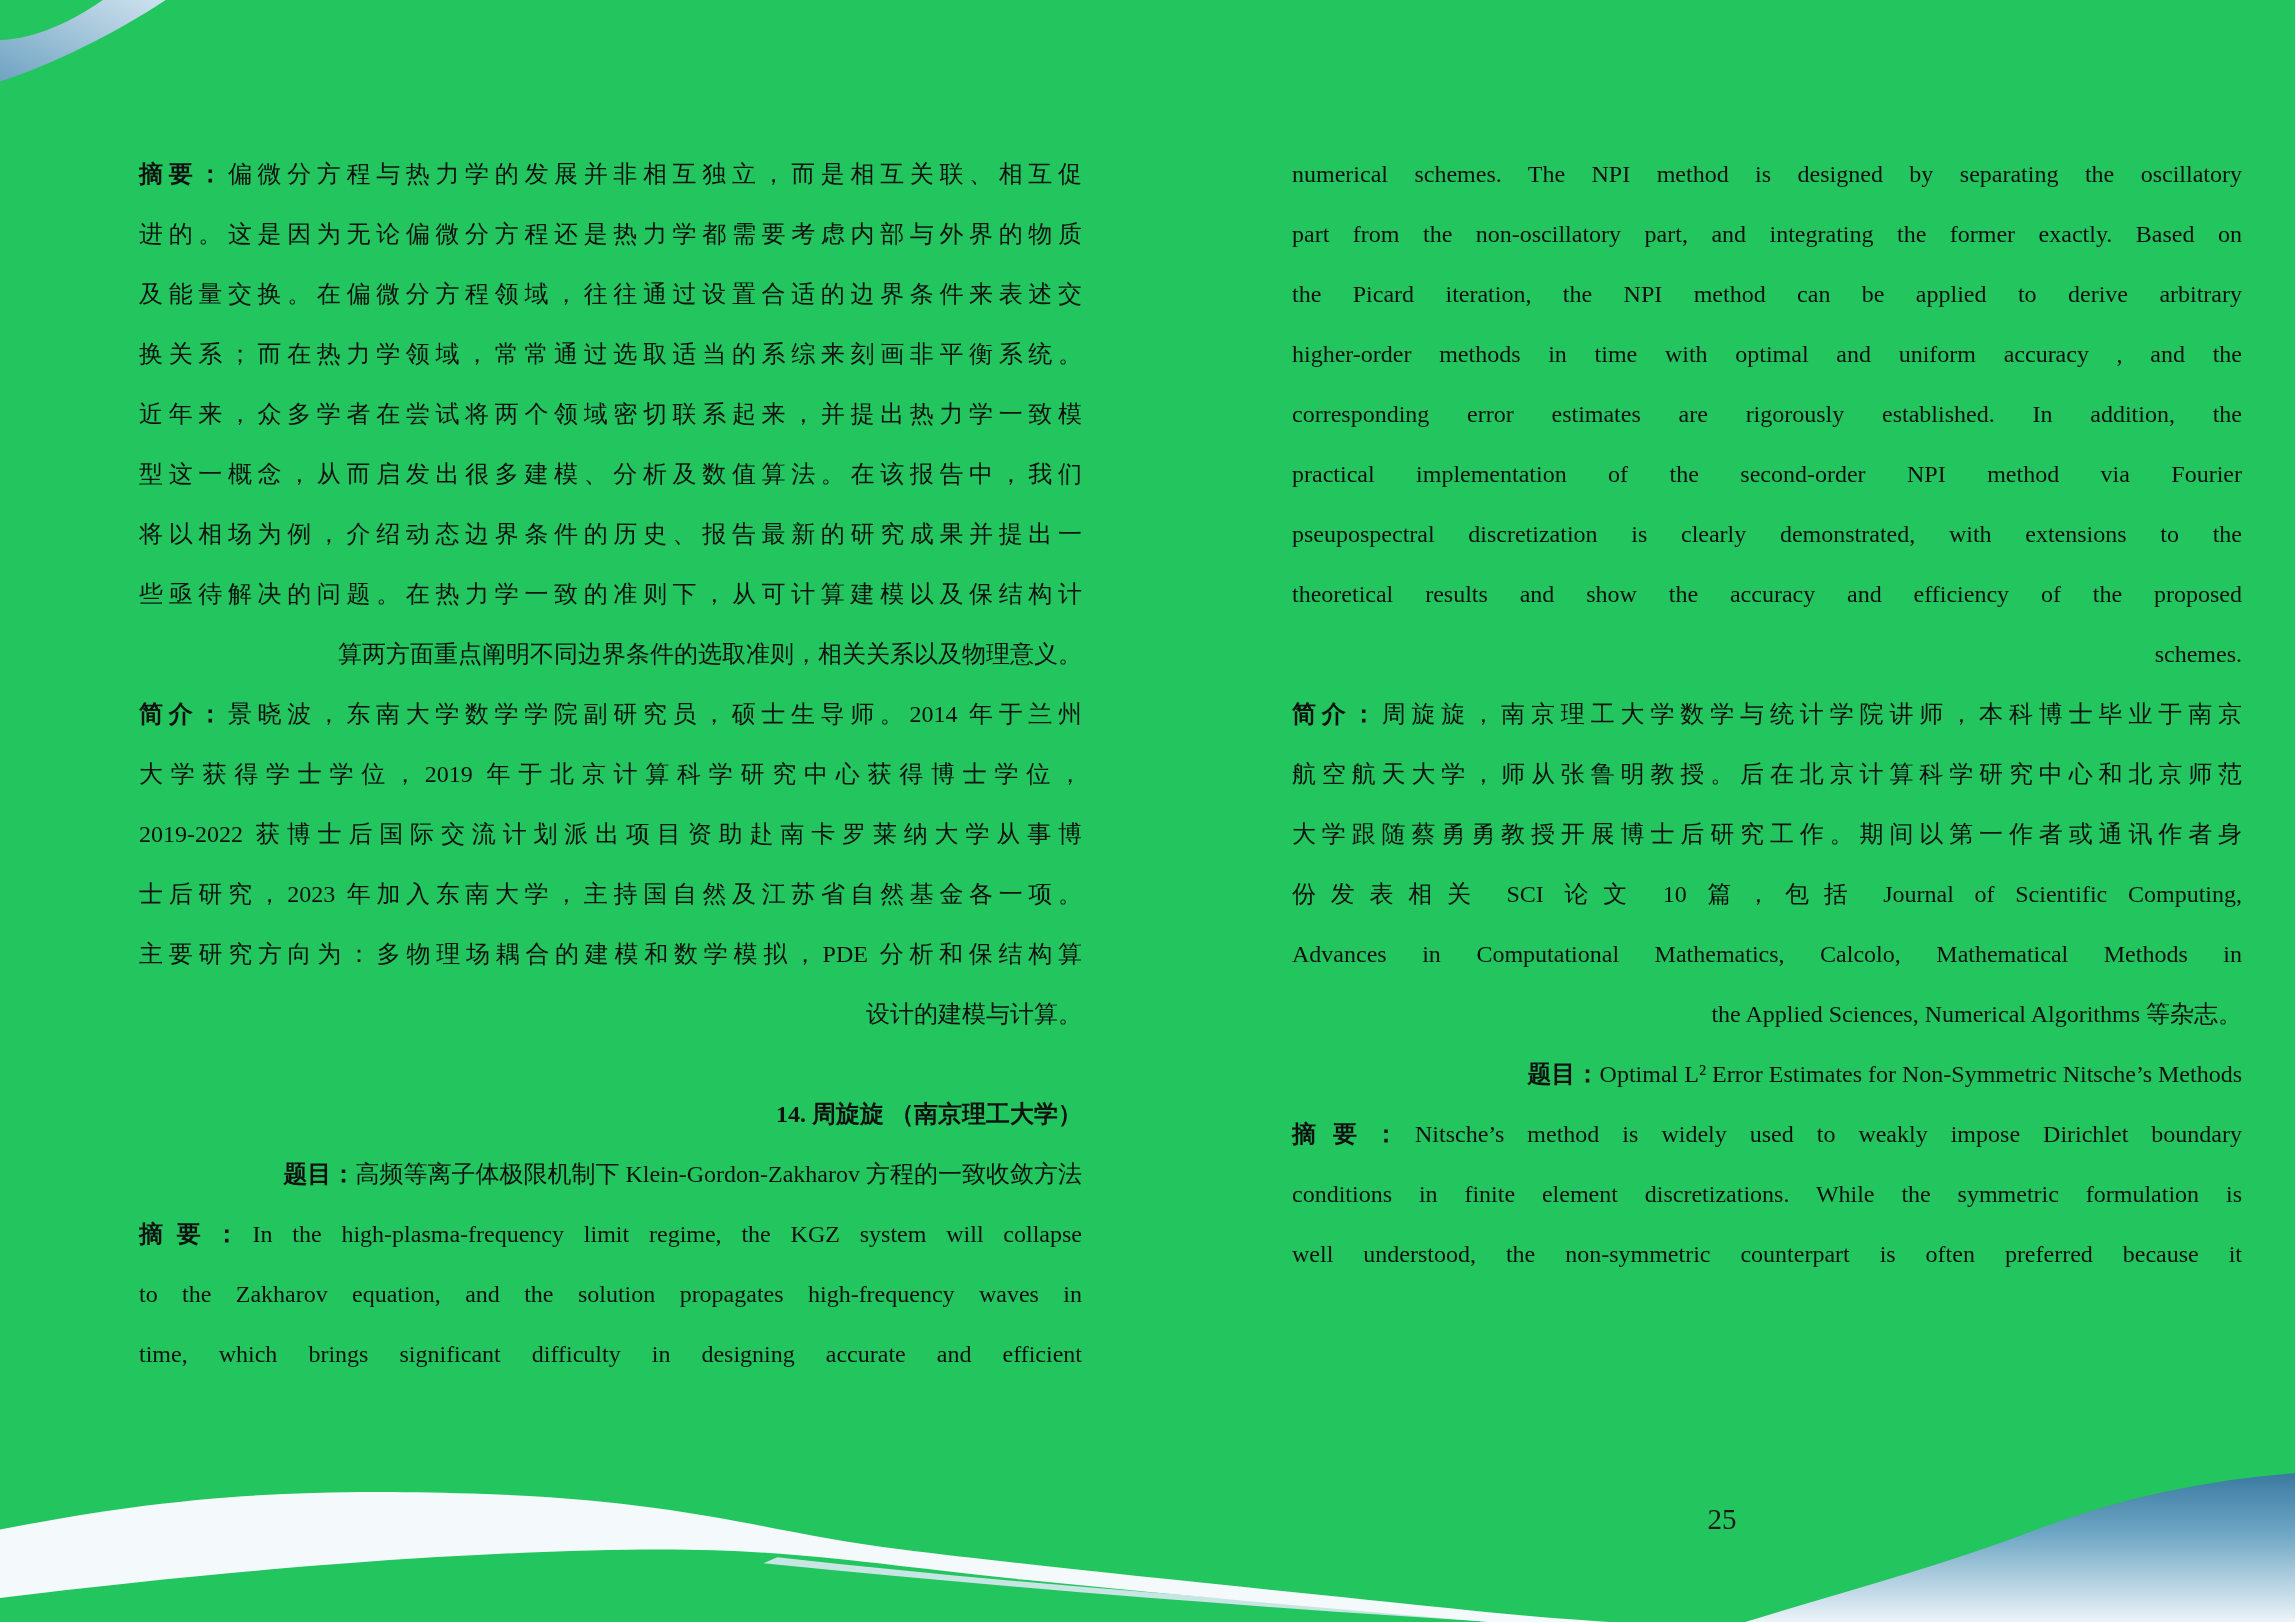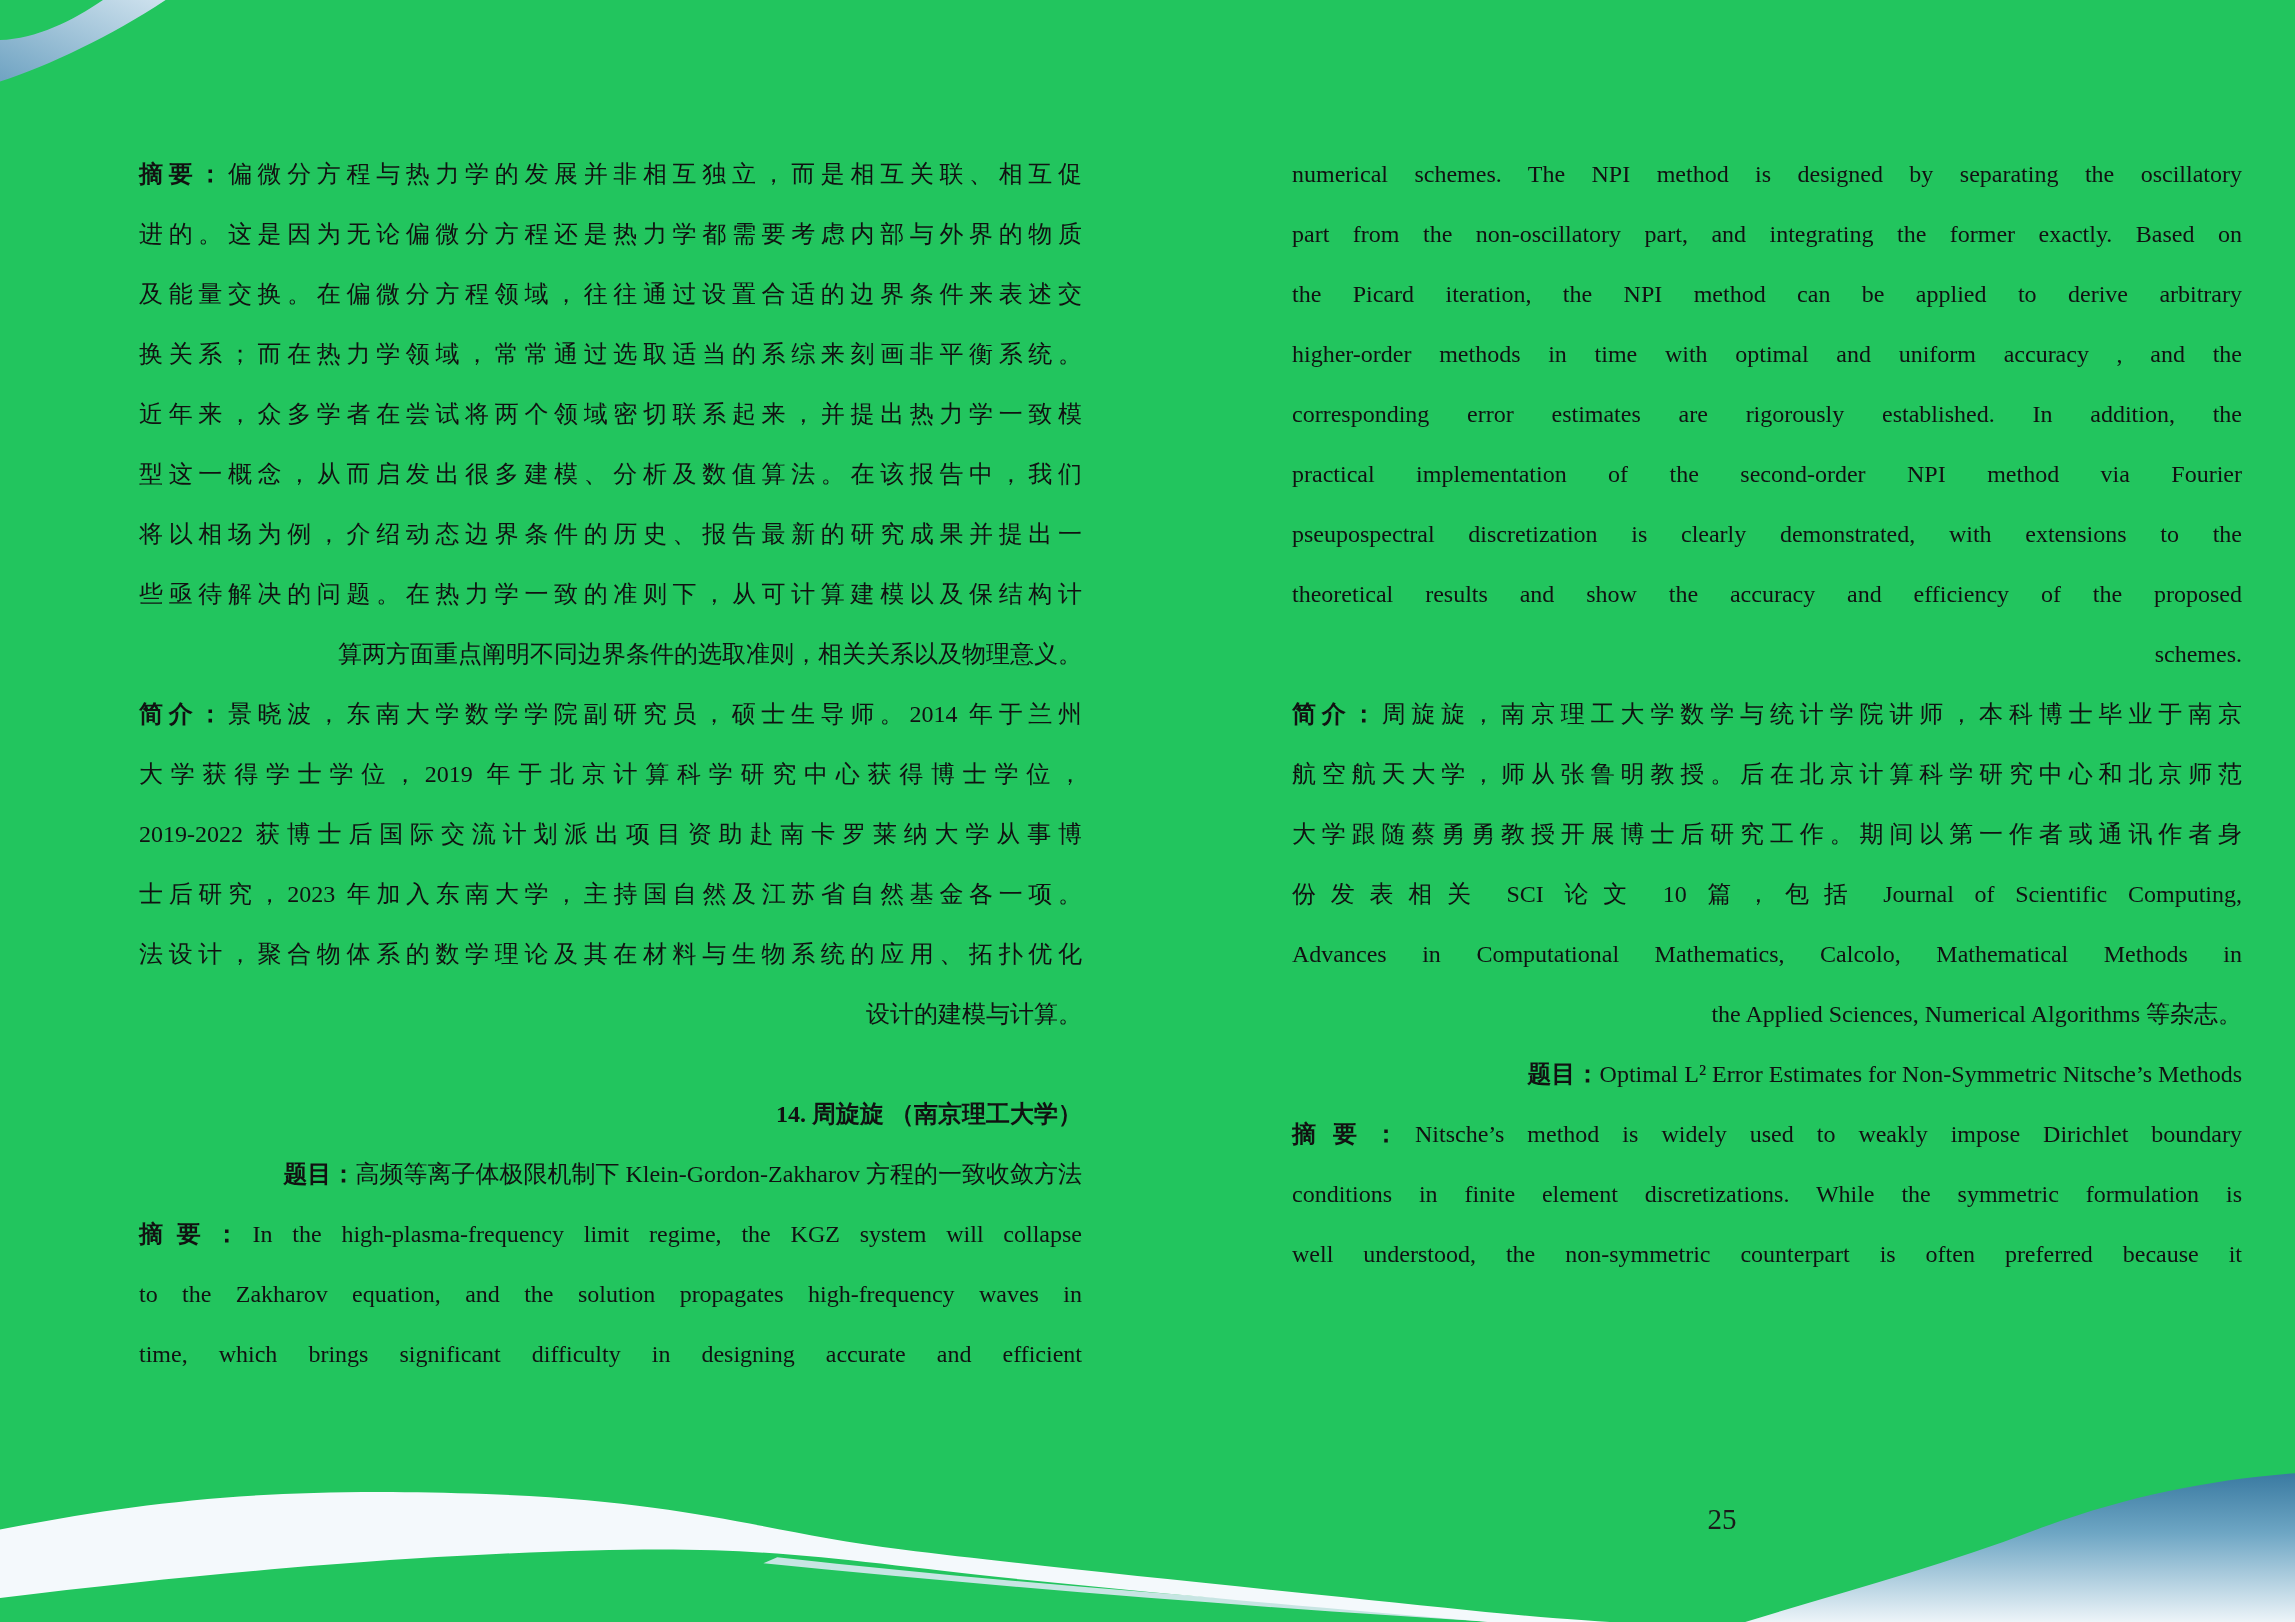--- a/index.html
+++ b/index.html
@@ -62,6 +62,7 @@
       <div class="ln fill"><span>大学获得学士学位，2019 年于北京计算科学研究中心获得博士学位，</span></div>
       <div class="ln fill"><span>2019-2022 获博士后国际交流计划派出项目资助赴南卡罗莱纳大学从事博</span></div>
       <div class="ln fill"><span>士后研究，2023 年加入东南大学，主持国自然及江苏省自然基金各一项。</span></div>
+      <div class="ln fill"><span>主要研究方向为：多物理场耦合的建模和数学模拟，PDE 分析和保结构算</span></div>
       <div class="ln fill"><span>法设计，聚合物体系的数学理论及其在材料与生物系统的应用、拓扑优化</span></div>
       <div class="ln"><span>设计的建模与计算。</span></div>
       <div class="ln bold gap"><span>14. 周旋旋 （南京理工大学）</span></div>

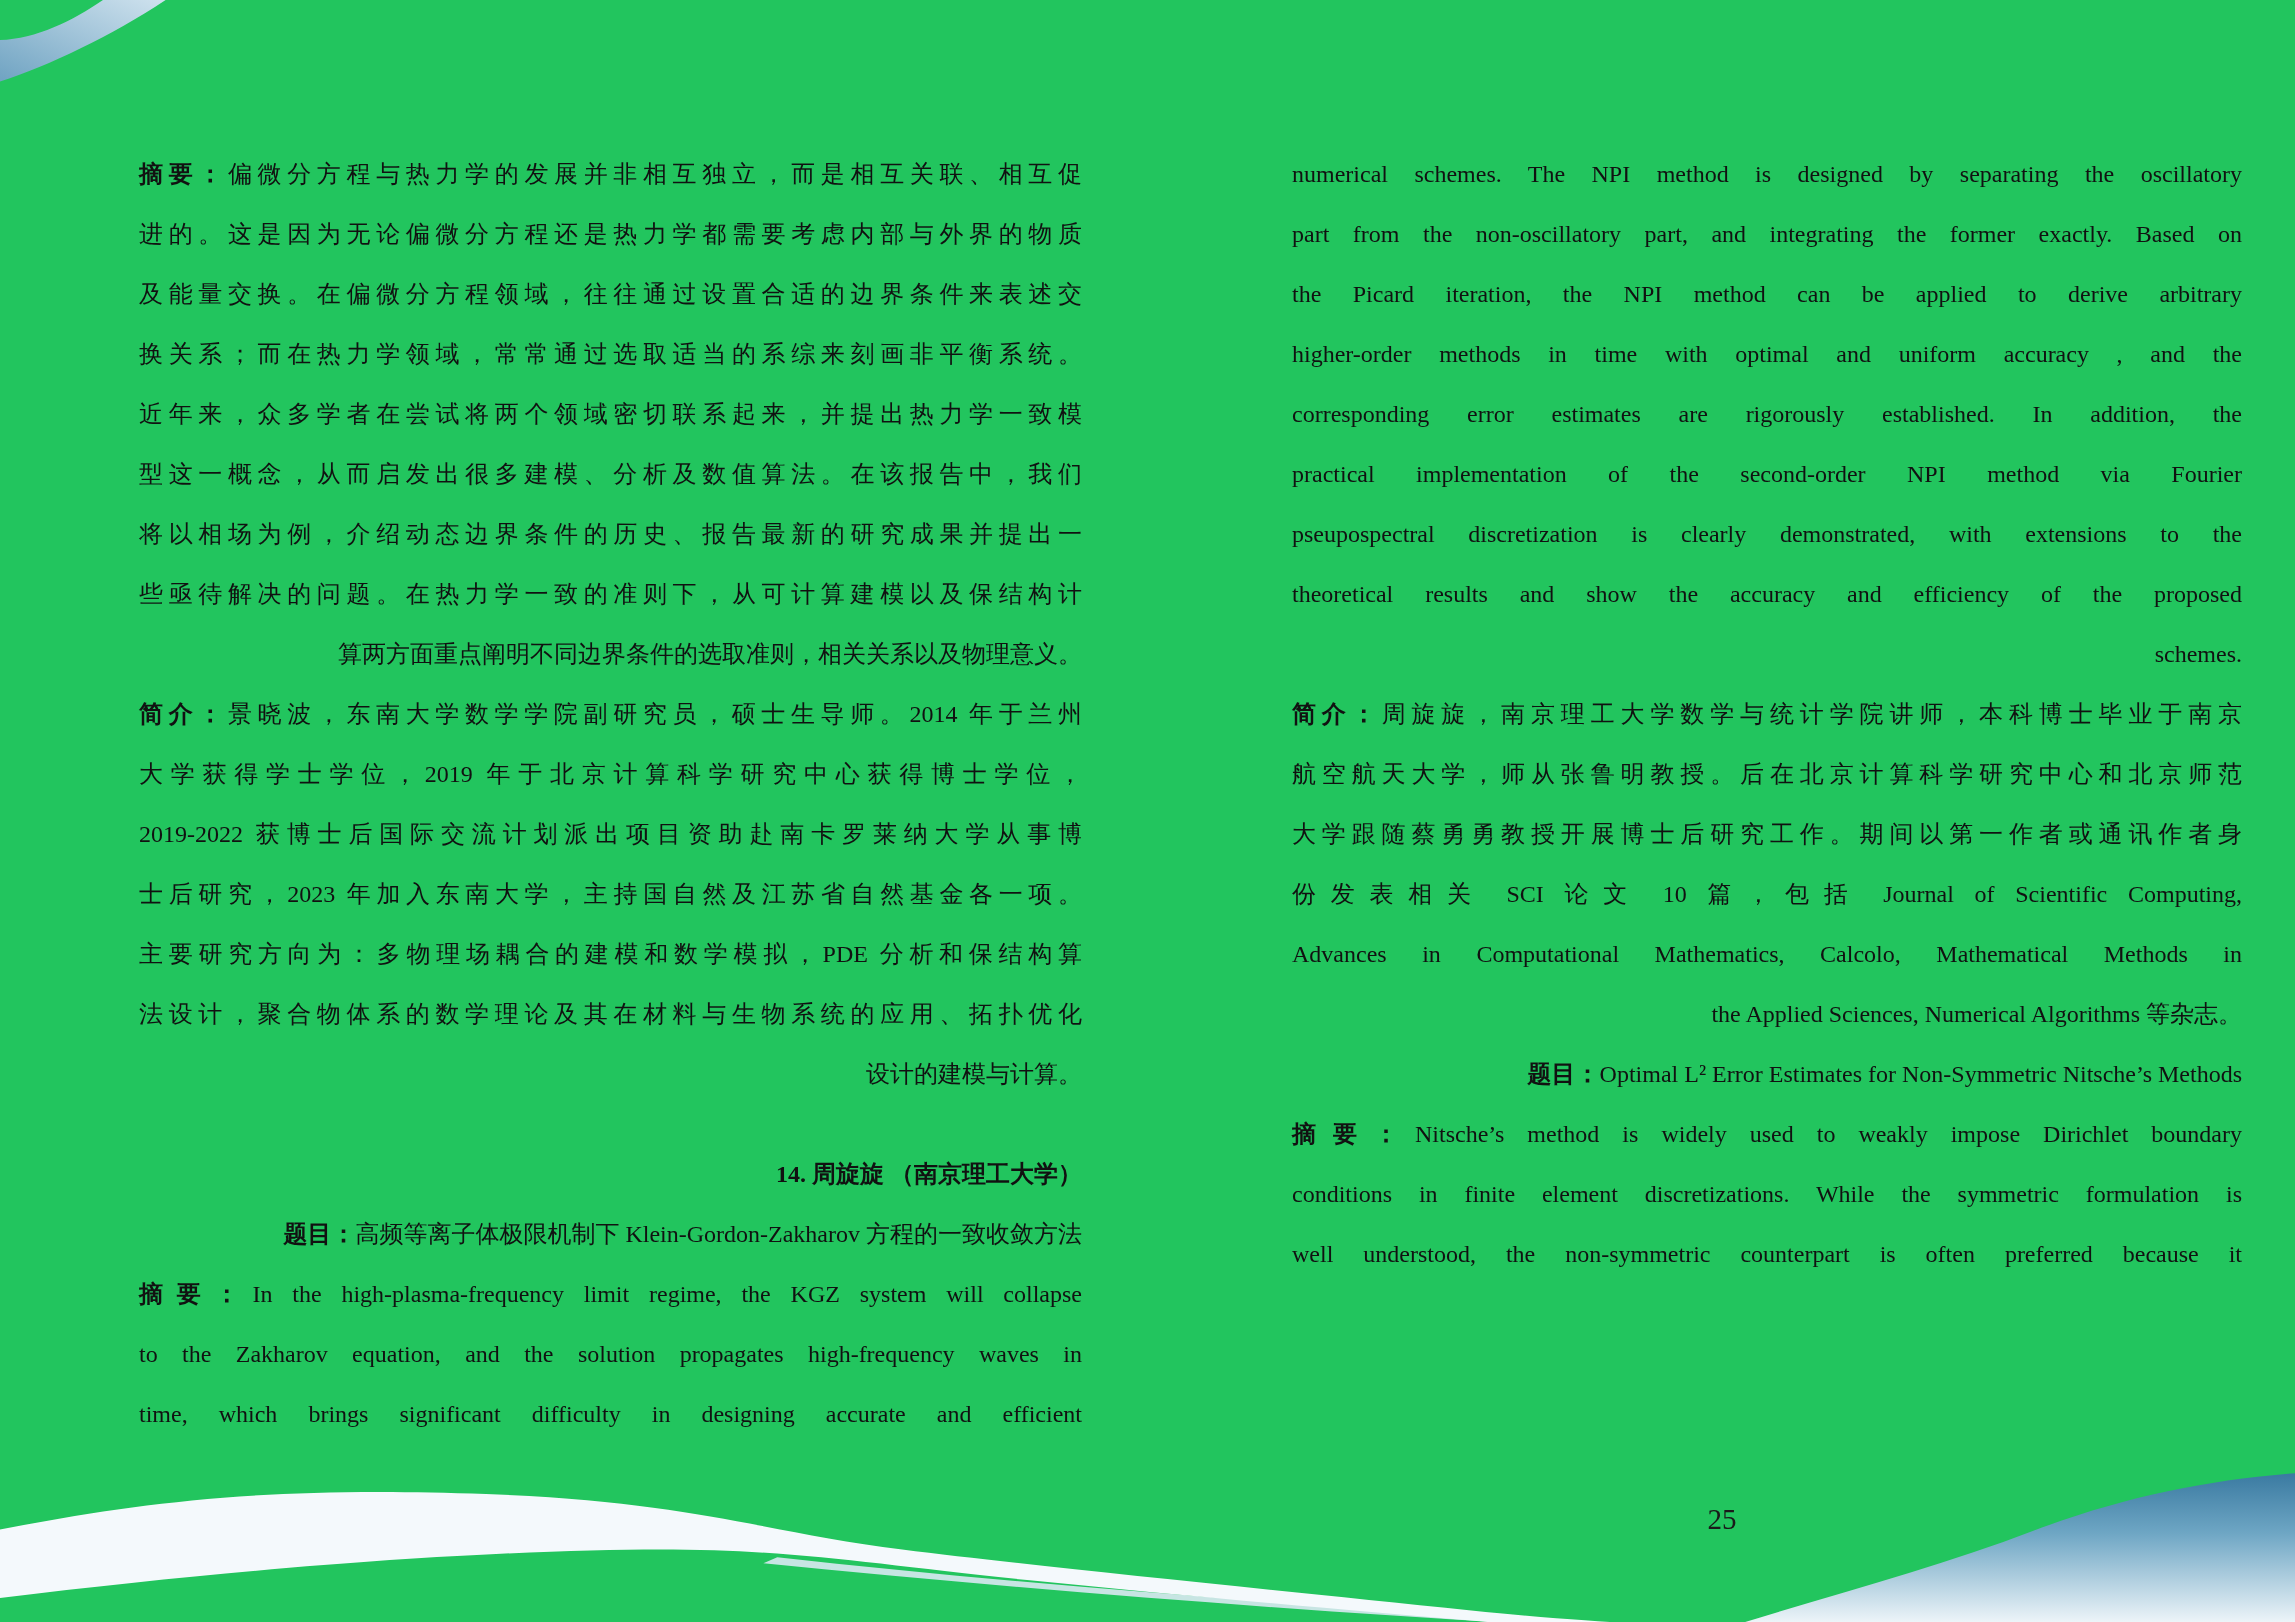--- a/index.html
+++ b/index.html
@@ -63,7 +63,6 @@
       <div class="ln fill"><span>2019-2022 获博士后国际交流计划派出项目资助赴南卡罗莱纳大学从事博</span></div>
       <div class="ln fill"><span>士后研究，2023 年加入东南大学，主持国自然及江苏省自然基金各一项。</span></div>
       <div class="ln fill"><span>主要研究方向为：多物理场耦合的建模和数学模拟，PDE 分析和保结构算</span></div>
-      <div class="ln fill"><span>法设计，聚合物体系的数学理论及其在材料与生物系统的应用、拓扑优化</span></div>
       <div class="ln"><span>设计的建模与计算。</span></div>
       <div class="ln bold gap"><span>14. 周旋旋 （南京理工大学）</span></div>
       <div class="ln"><span class="lbl">题目：</span><span>高频等离子体极限机制下 Klein-Gordon-Zakharov 方程的一致收敛方法</span></div>

